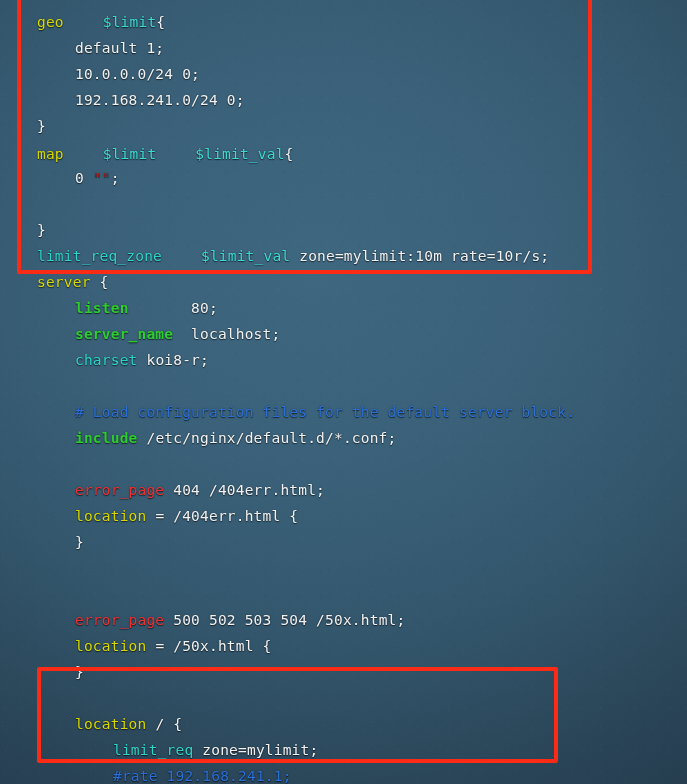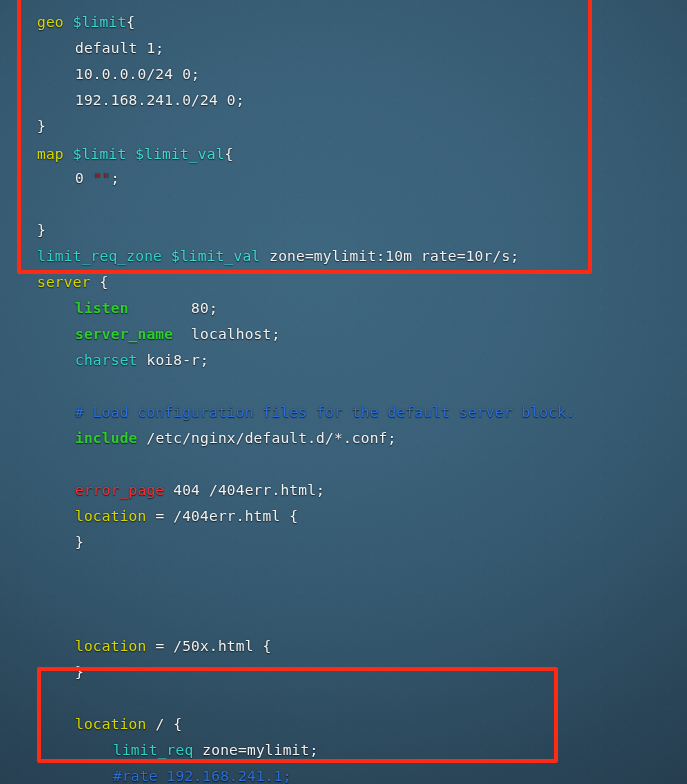--- a/index.html
+++ b/index.html
@@ -62,7 +62,7 @@
   
   .t-plain   { color: #f2f2f2; }
   .t-kw      { color: #d8d800; }          
-  .t-var     { color: #3ddbd0; }          
+  .t-var     { color: #3ddbd0; margin-left: 30px; }          
   .t-dir     { color: #2fd4c8; }          
   .t-green   { color: #2ecc2e; font-weight: bold; }          
   .t-red     { color: #f03030; }          

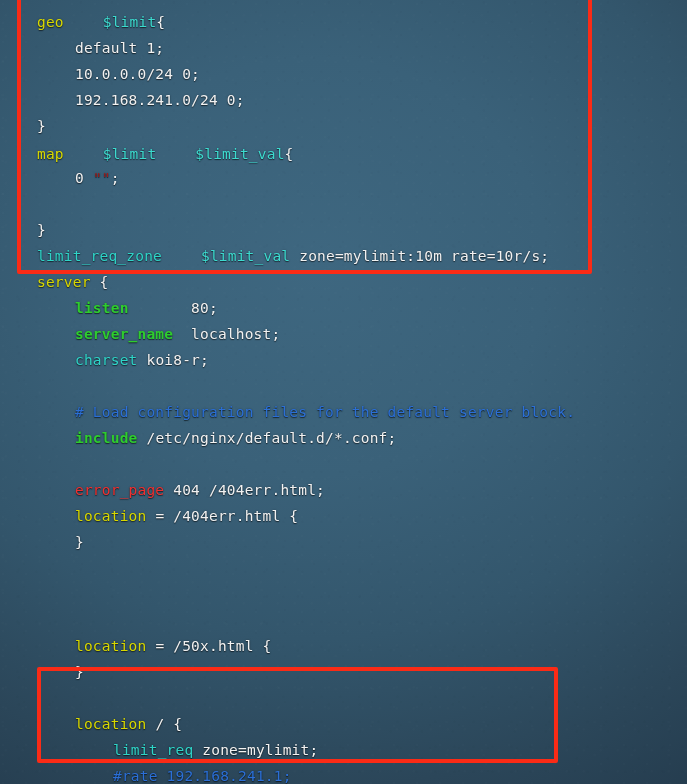--- a/index.html
+++ b/index.html
@@ -123,6 +123,7 @@
       <div class="line" style="top: 529px; left: 75px;"><span class="t-plain">}</span></div>
       <div class="line" style="top: 555px; left: 75px;">&nbsp;</div>
       <div class="line" style="top: 581px; left: 75px;">&nbsp;</div>
+      <div class="line" style="top: 607px; left: 75px;"><span class="t-red">error_page</span><span class="t-plain"> 500 502 503 504 /50x.html;</span></div>
       <div class="line" style="top: 633px; left: 75px;"><span class="t-kw">location</span><span class="t-plain"> = /50x.html {</span></div>
       <div class="line" style="top: 659px; left: 75px;"><span class="t-plain">}</span></div>
       <div class="line" style="top: 685px; left: 75px;">&nbsp;</div>

